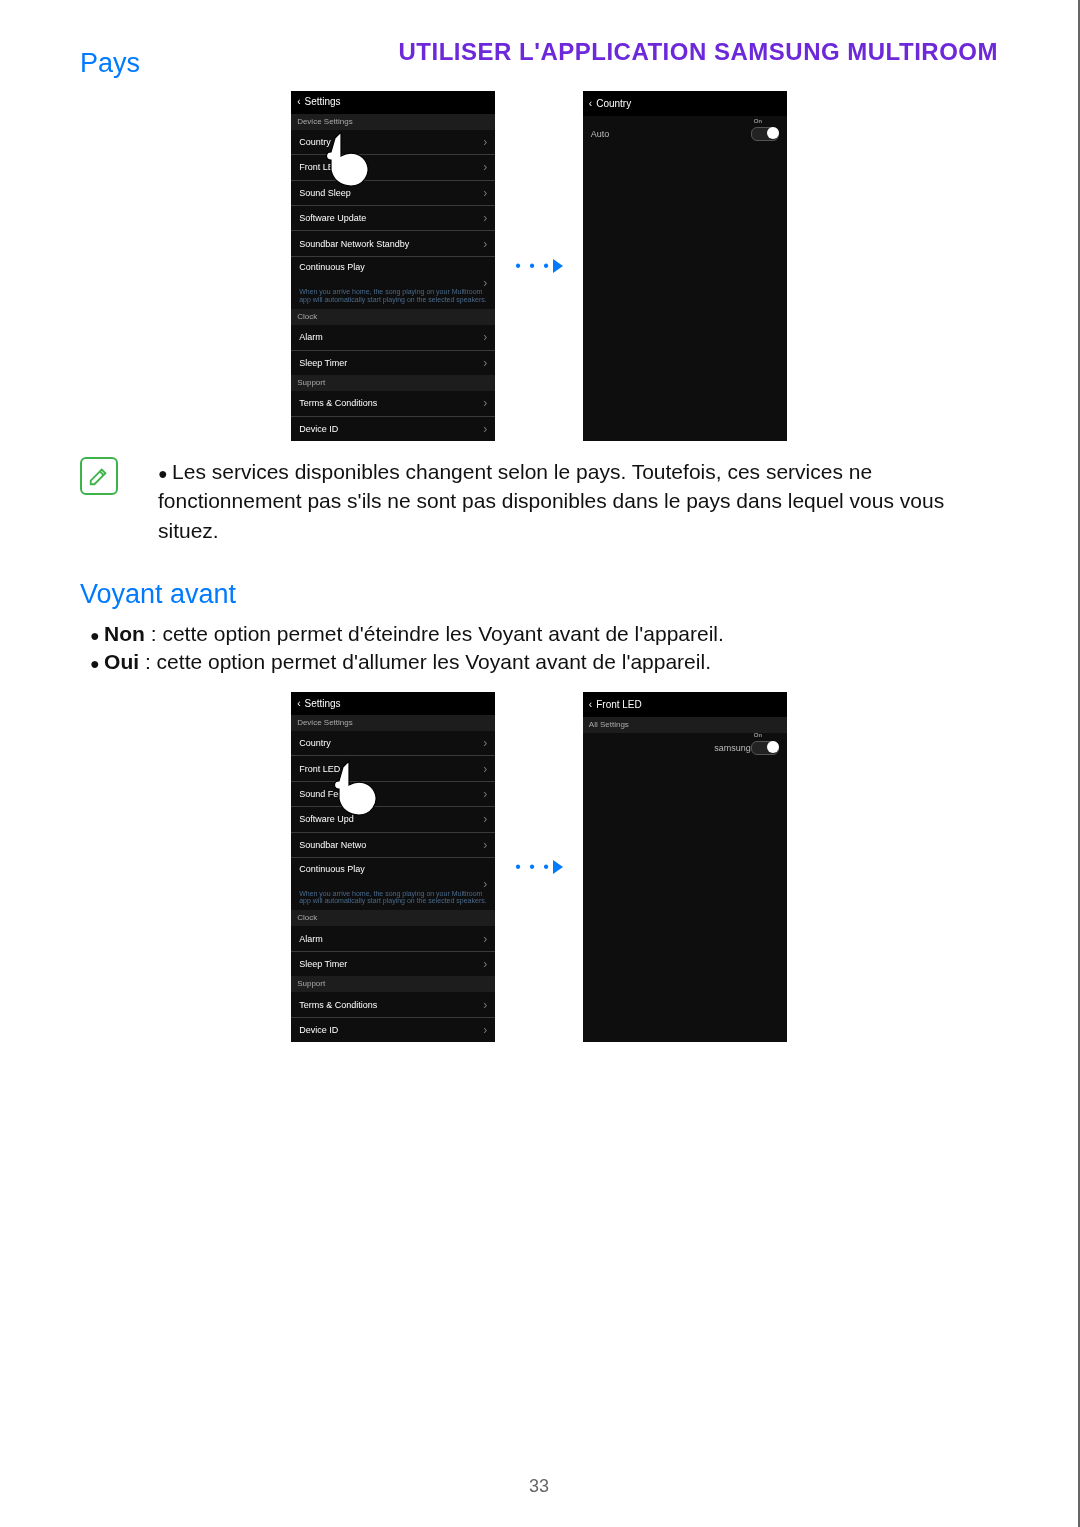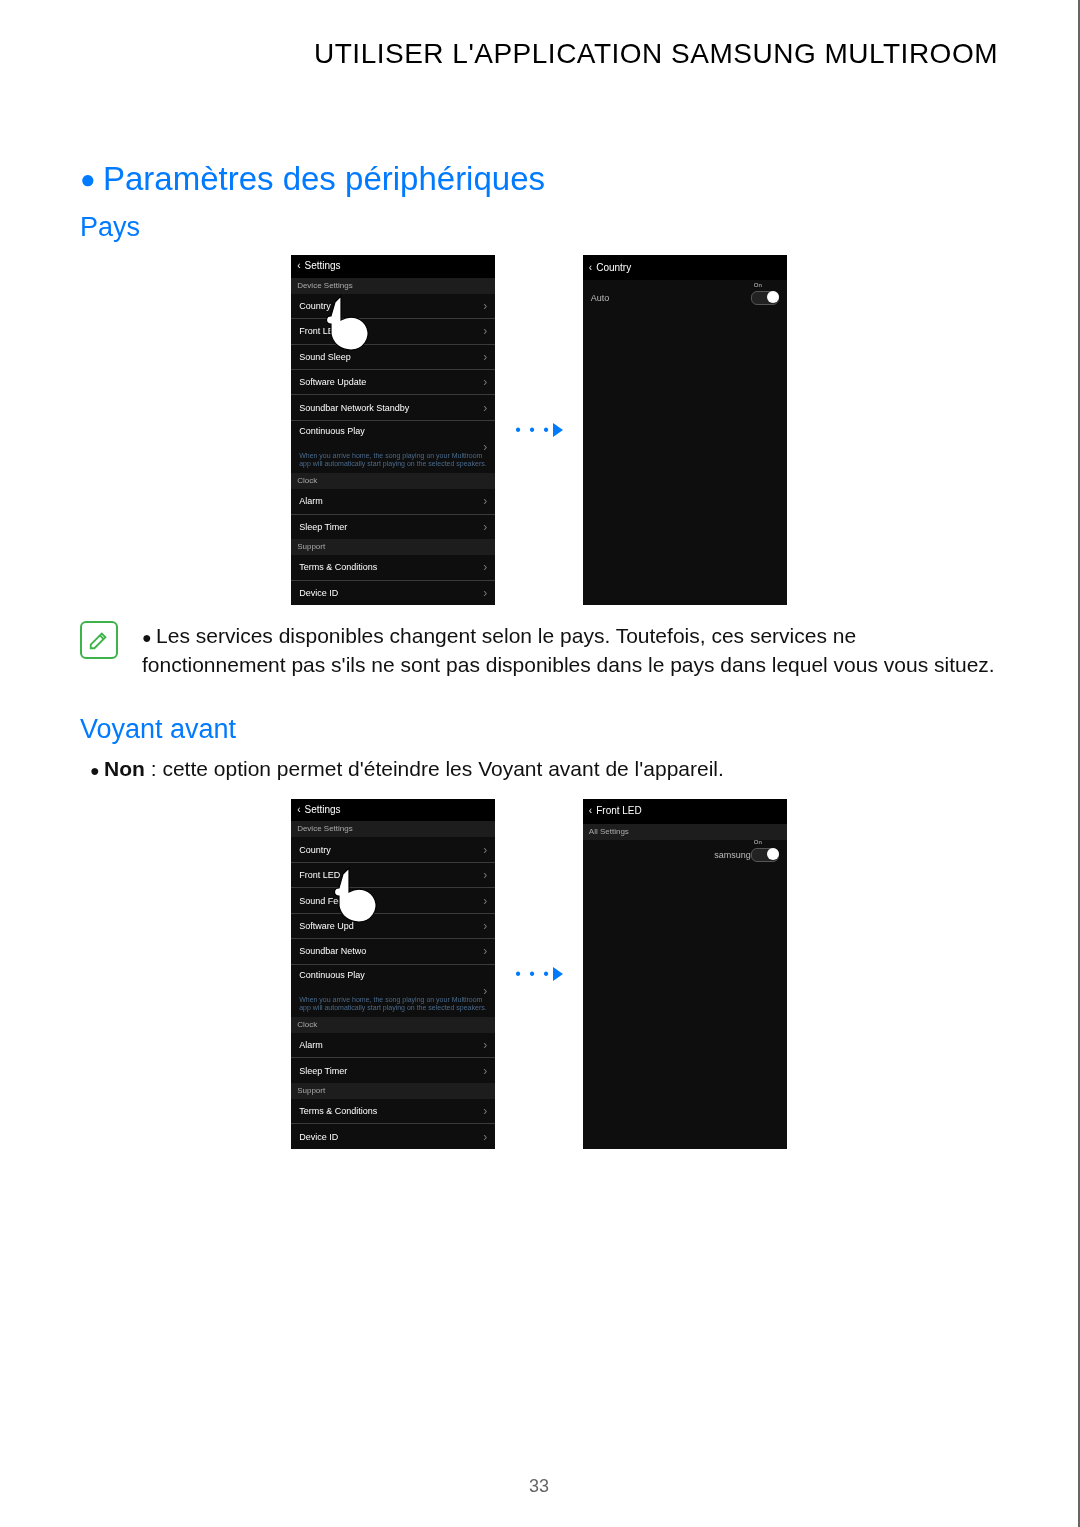--- a/index.html
+++ b/index.html
@@ -5,7 +5,7 @@
   html,body{margin:0;padding:0;background:#fff;}
   body{font-family:Helvetica,Arial,sans-serif;color:#111;width:1080px;min-height:1527px;position:relative;}
   .page{width:1080px;min-height:1527px;position:relative;padding:40px 80px 0 80px;box-sizing:border-box;border-right:2px solid #666;}
-  .header{position:absolute;top:38px;right:80px;font-size:28px;color:#000000;letter-spacing:.5px;}
+  .header{position:absolute;top:38px;right:80px;font-size:24px;color:#6d28d9;letter-spacing:.5px;font-weight:bold;}
   .section-title{font-size:33px;color:#007aff;margin:120px 0 14px 0;font-weight:400;}
   .bullet-main::before{content:"● ";font-size:26px;color:#007aff;vertical-align:2px;}
   .sub-title{font-size:27px;color:#007aff;margin:8px 0 12px 0;font-weight:400;}

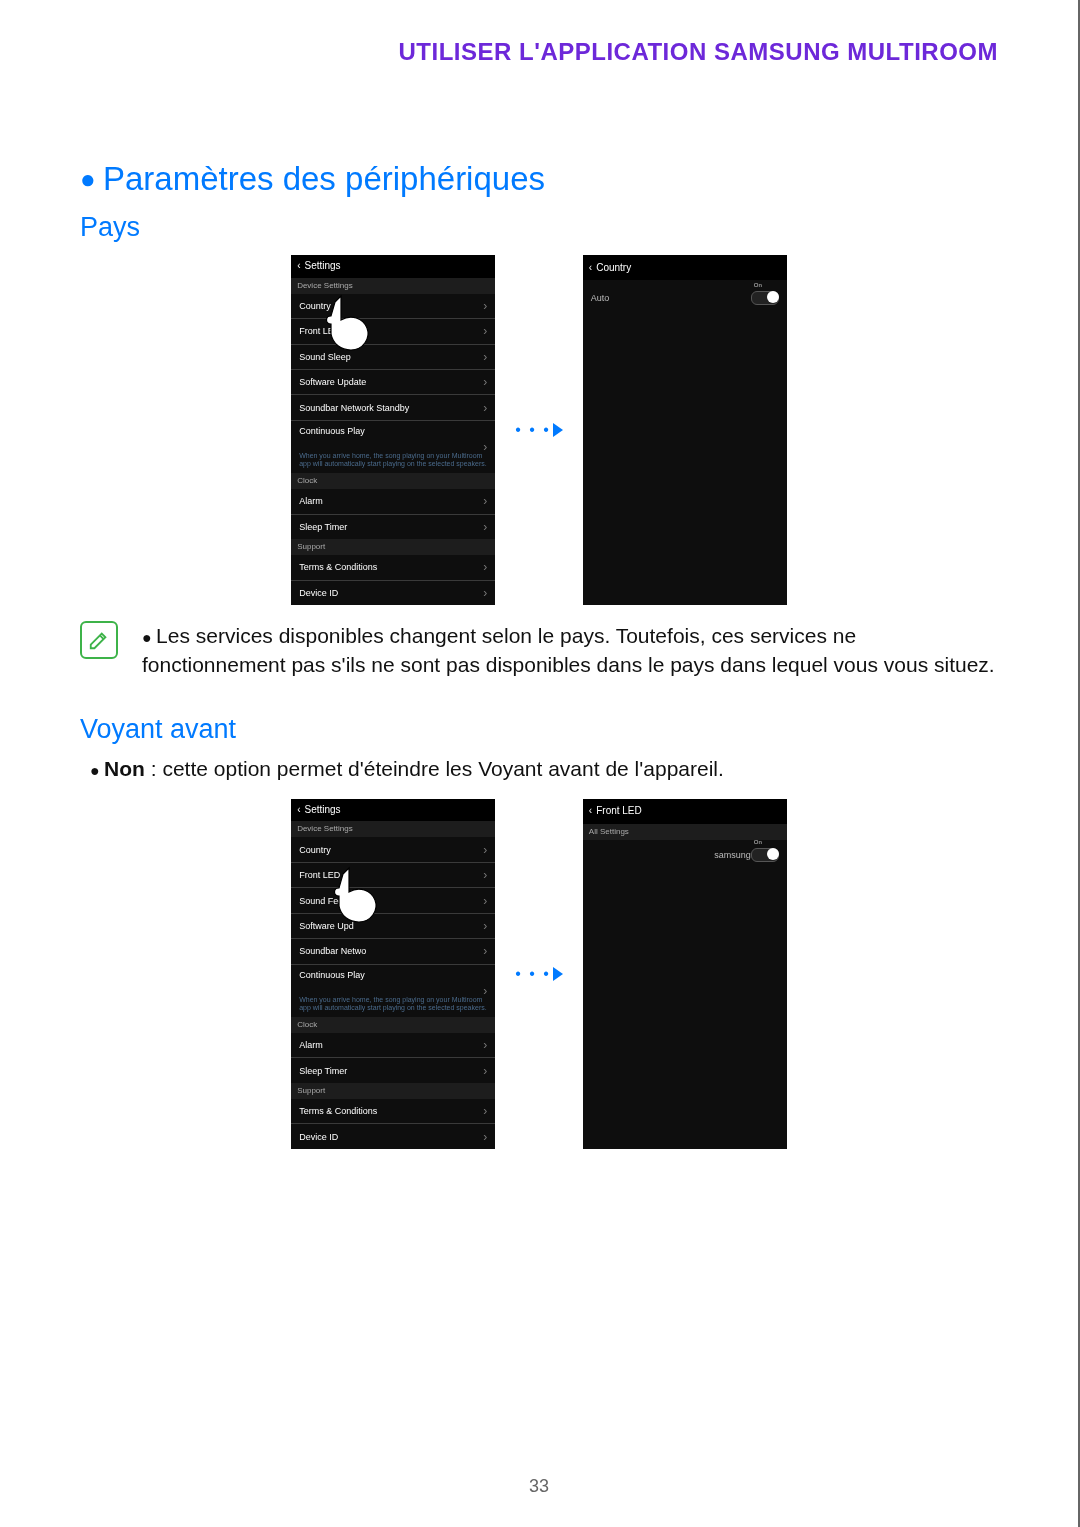--- a/index.html
+++ b/index.html
@@ -51,7 +51,6 @@
 
   <div class="header">UTILISER L'APPLICATION SAMSUNG MULTIROOM</div>
 
-  <div class="section-title bullet-main">Paramètres des périphériques</div>
 
   <div class="sub-title">Pays</div>
 

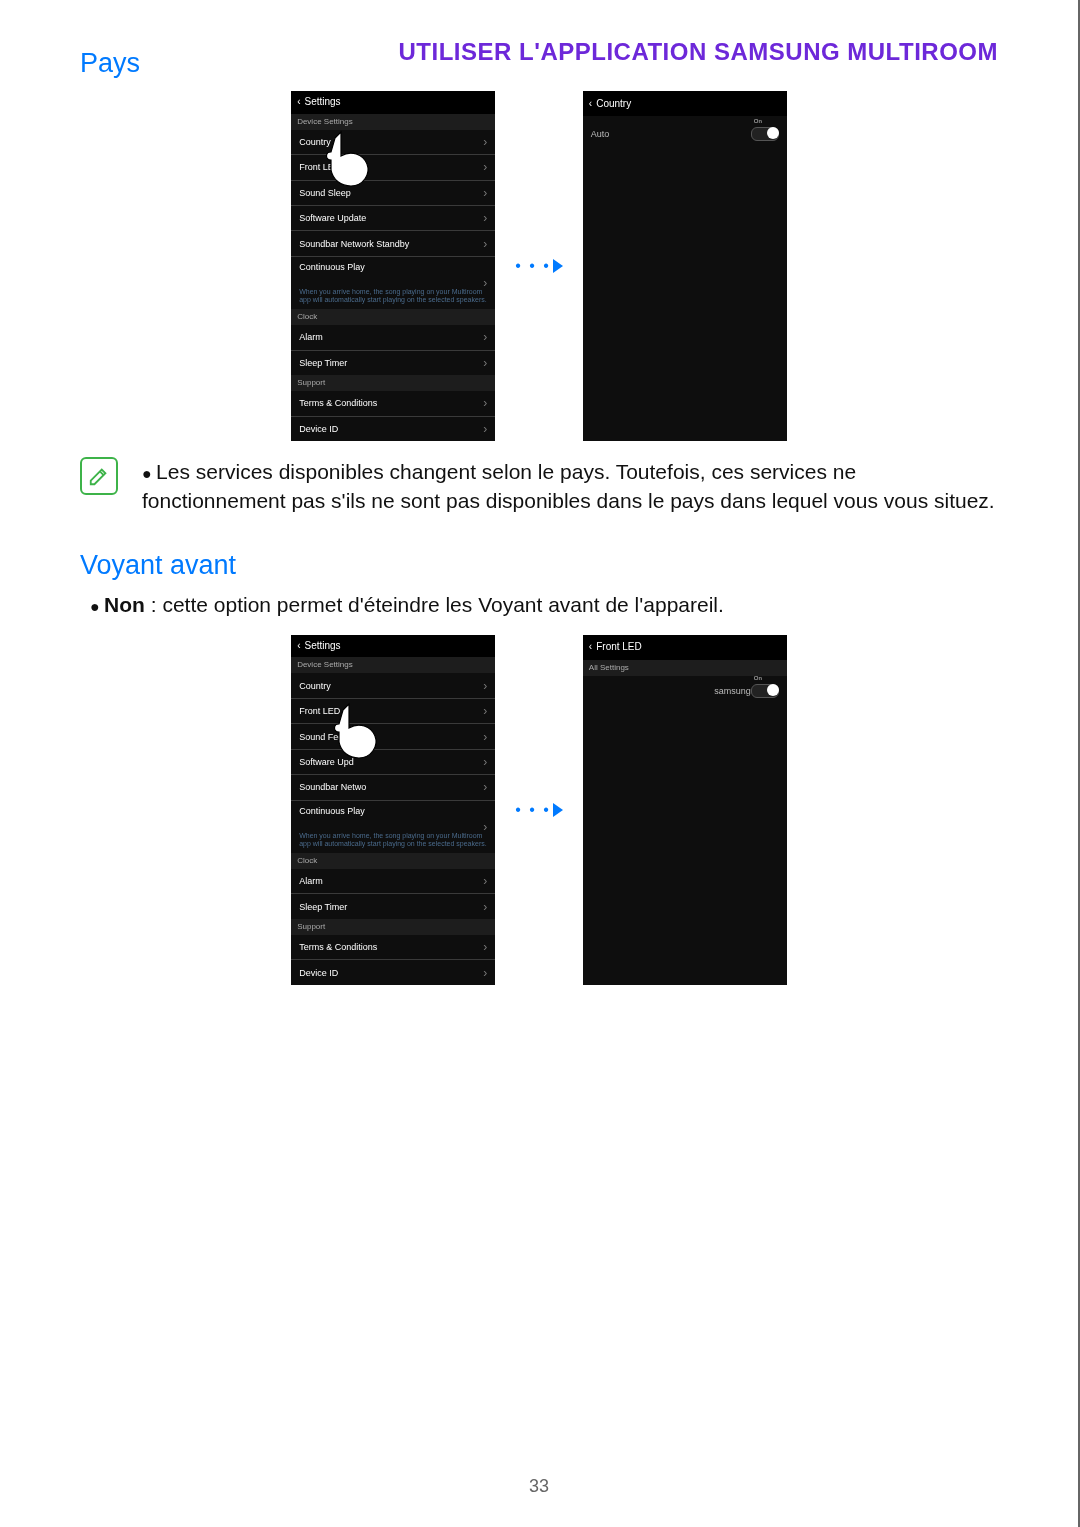--- a/index.html
+++ b/index.html
@@ -34,7 +34,7 @@
   .phone-wrap{position:relative;}
   .phone-wrap.a .hand{left:30px;top:38px;}
   .phone-wrap.b .hand{left:38px;top:66px;}
-  .note-row{display:flex;gap:24px;margin:6px 0 34px 0;align-items:flex-start;}
+  .note-row{display:flex;gap:40px;margin:6px 0 34px 0;align-items:flex-start;}
   .note-icon{width:34px;height:34px;border:2px solid #3db349;border-radius:6px;display:flex;align-items:center;justify-content:center;flex:none;}
   .note-icon svg{width:22px;height:22px;stroke:#3db349;fill:none;stroke-width:2;}
   .note-list{font-size:21px;color:#111;line-height:1.4;}

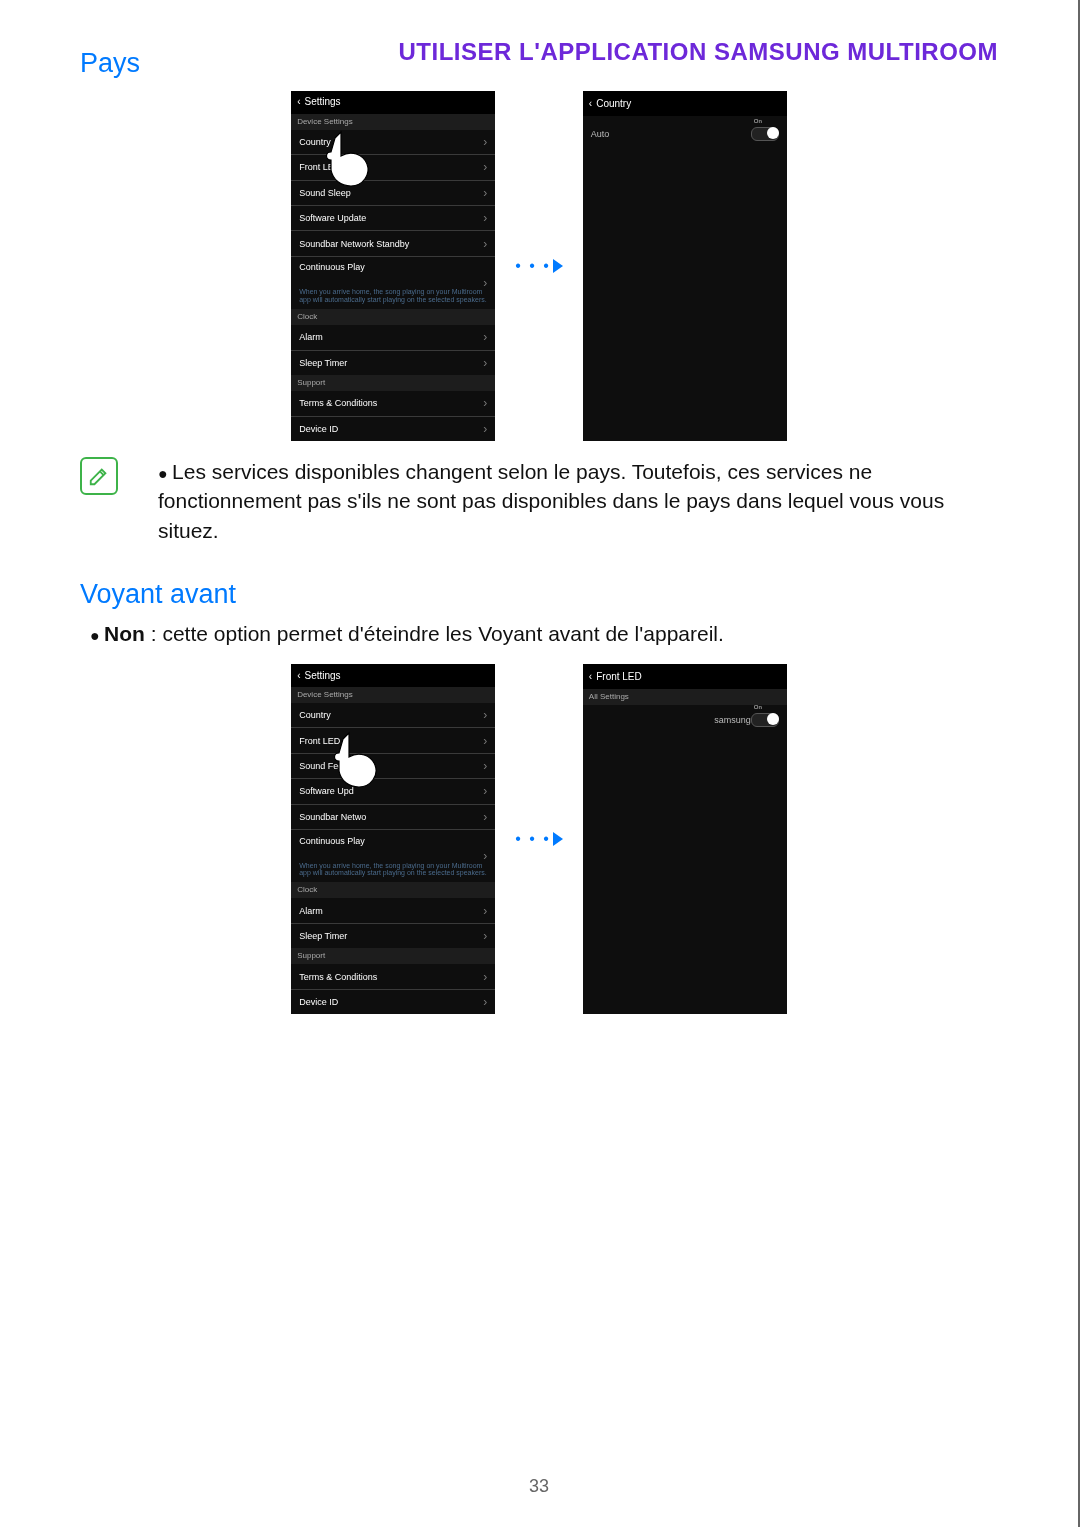--- a/index.html
+++ b/index.html
@@ -151,6 +151,7 @@
   <div class="sub-title">Voyant avant</div>
   <ul class="simple">
     <li><b>Non</b><span> : cette option permet d'éteindre les Voyant avant de l'appareil.</span></li>
+    <li><b>Oui</b><span> : cette option permet d'allumer les Voyant avant de l'appareil.</span></li>
   </ul>
 
   <div class="screens">

